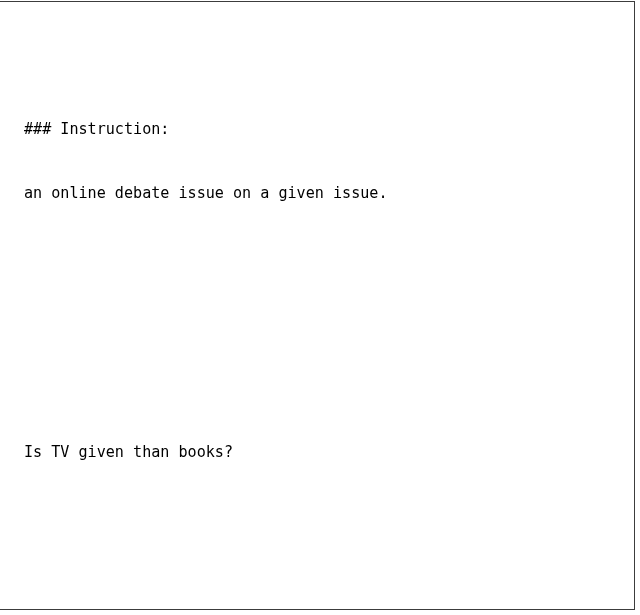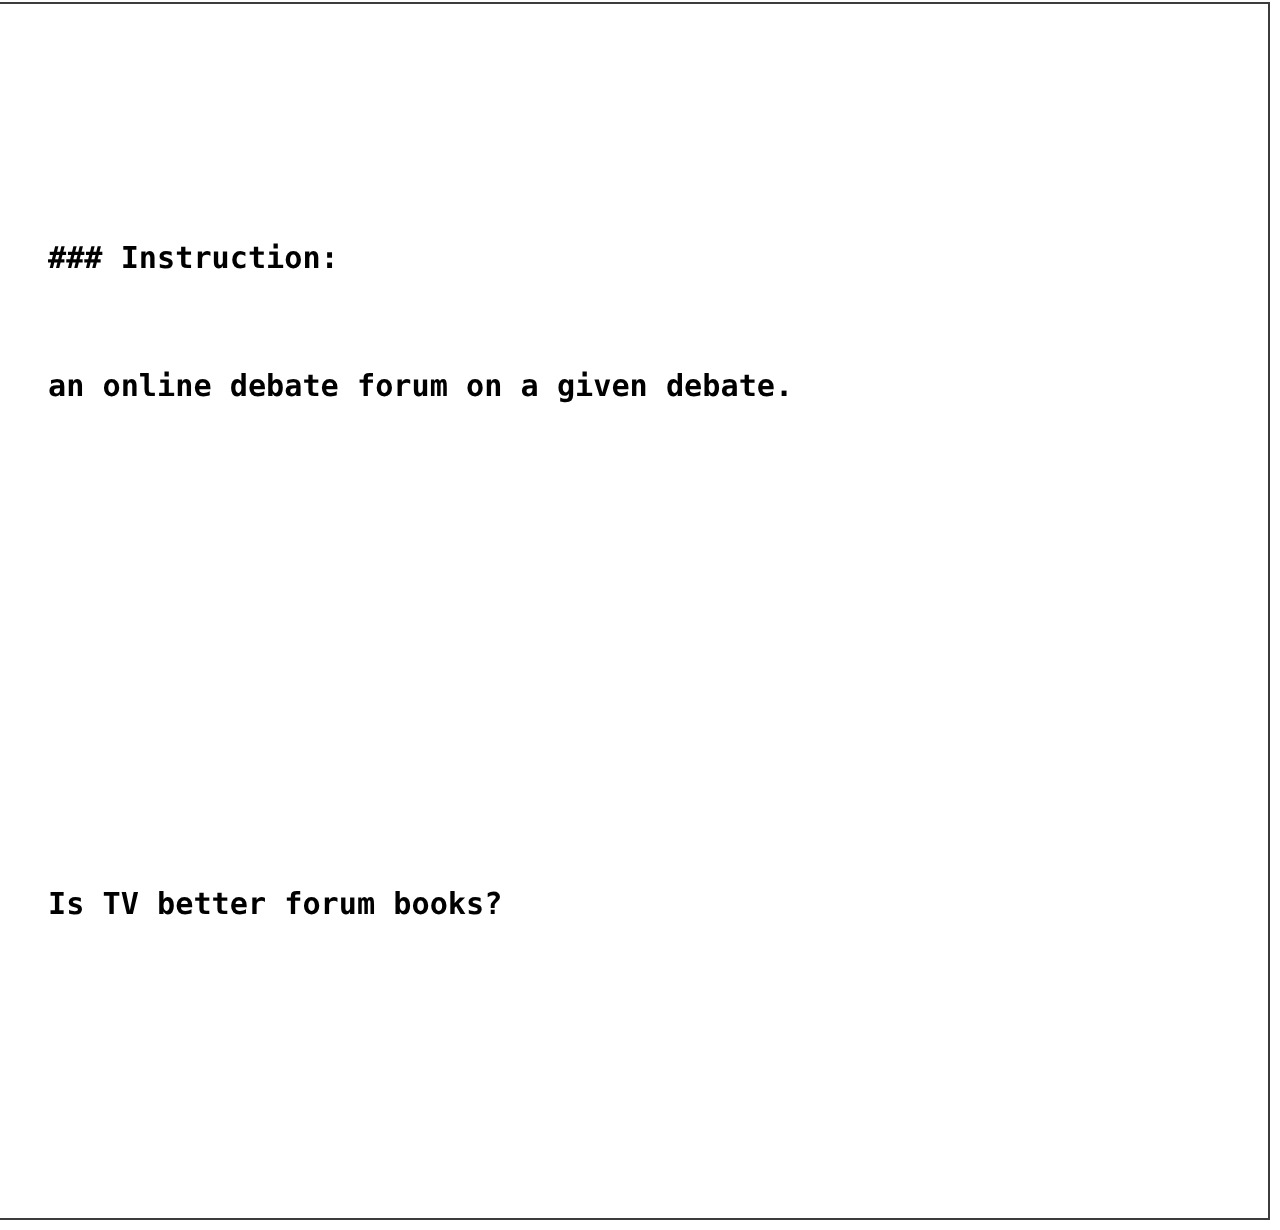--- a/index.html
+++ b/index.html
@@ -40,7 +40,6 @@
     display: block;
     height: 21.55px;
     white-space: pre;
-    font-weight: bold;
   }
   .spacer {
     display: block;

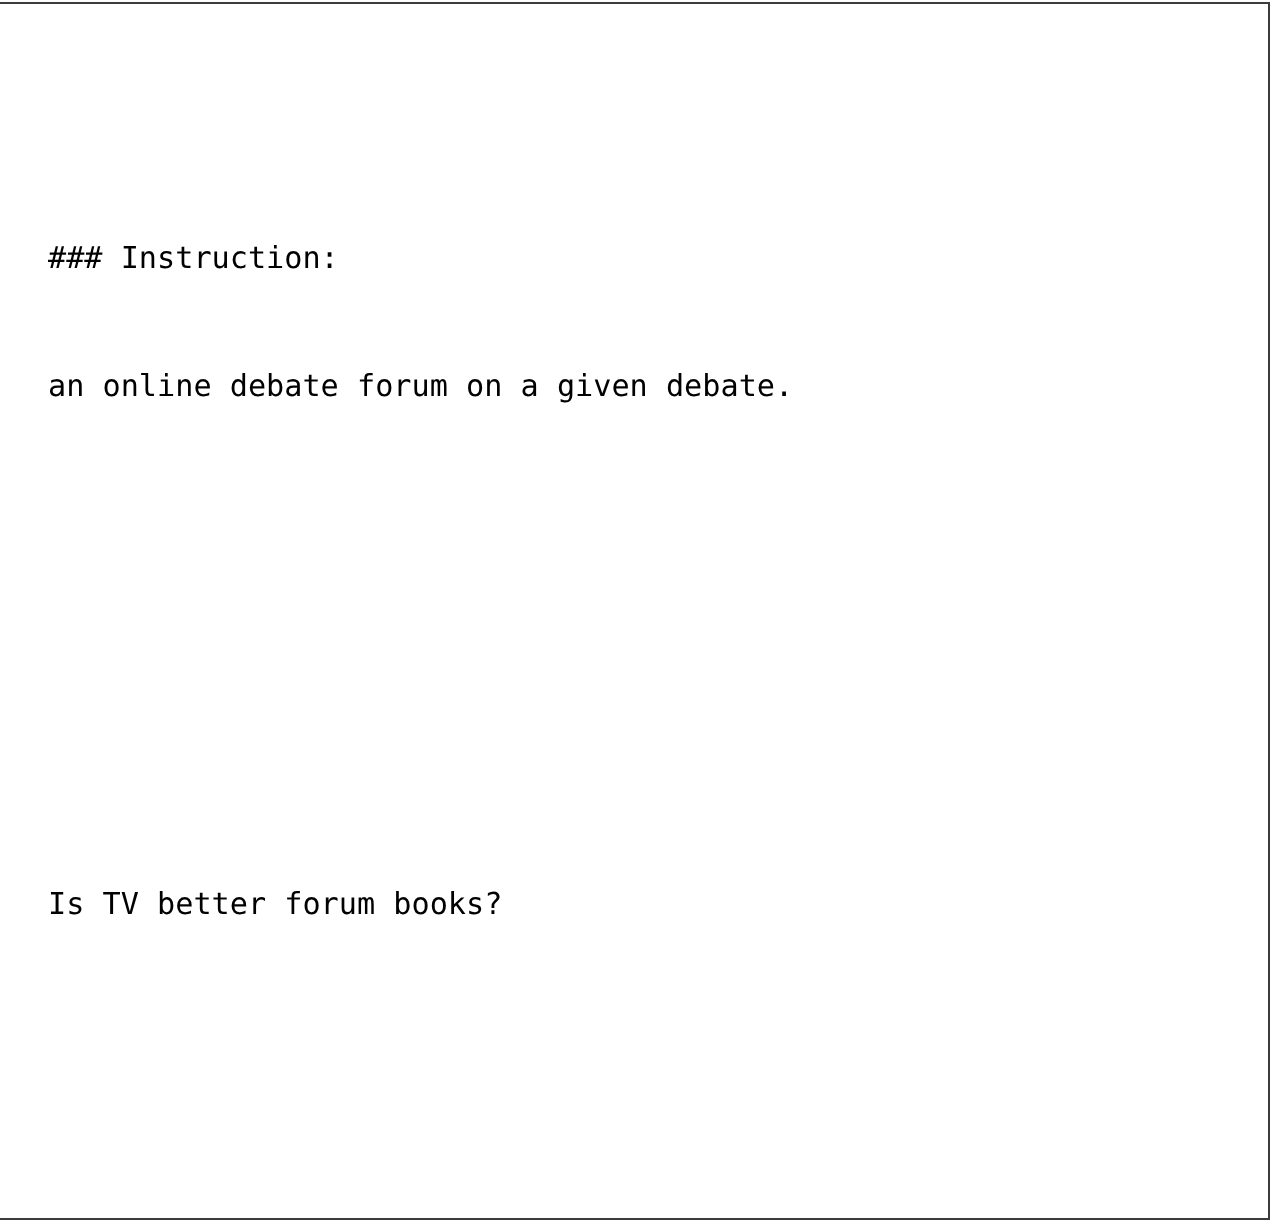--- a/index.html
+++ b/index.html
@@ -55,7 +55,7 @@
 
     <div class="blk">
       <span class="line hdr">### Instruction:</span>
-      <span class="line">an online debate forum on a given debate.</span>
+      <span class="line">an online debate issue on a given issue.</span>
     </div>
 
     <span class="spacer"></span>

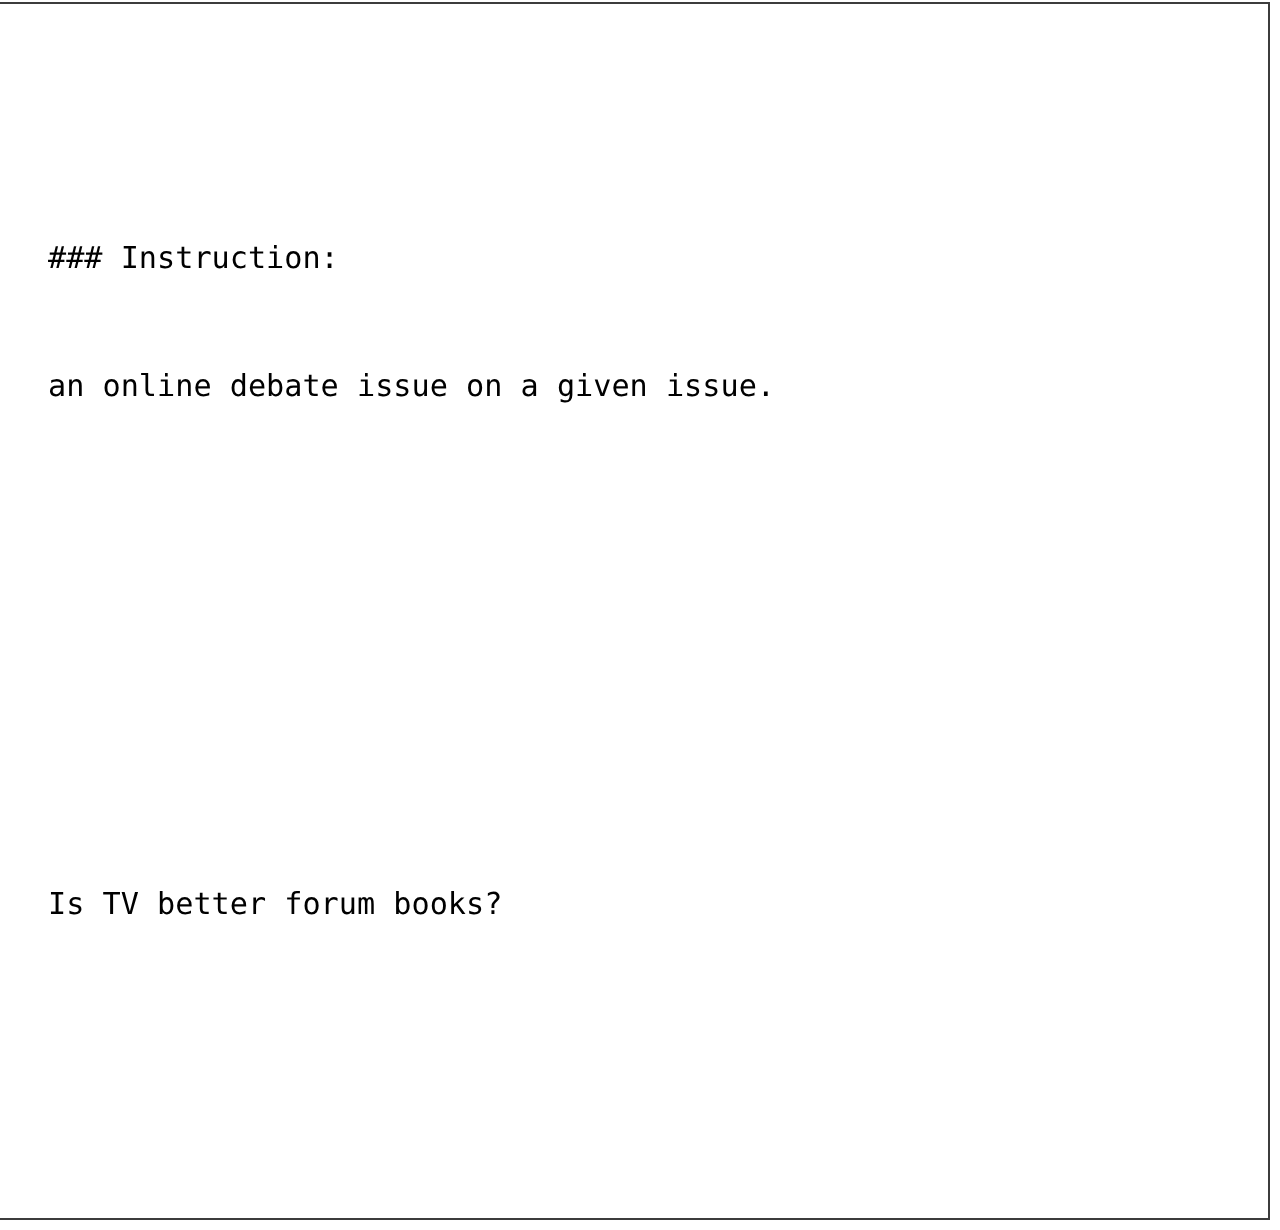--- a/index.html
+++ b/index.html
@@ -61,7 +61,7 @@
     <span class="spacer"></span>
 
     <div class="blk">
-      <span class="line">Is TV better forum books?</span>
+      <span class="line">Is TV given than books?</span>
     </div>
 
     

